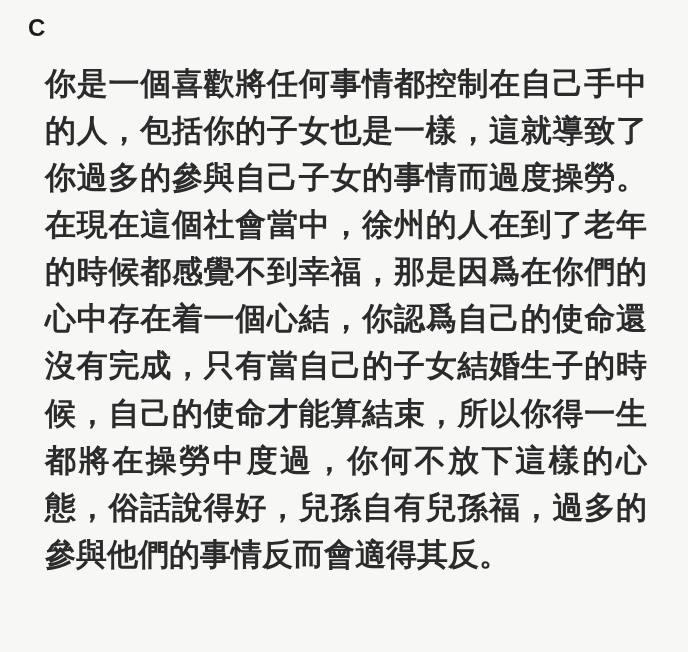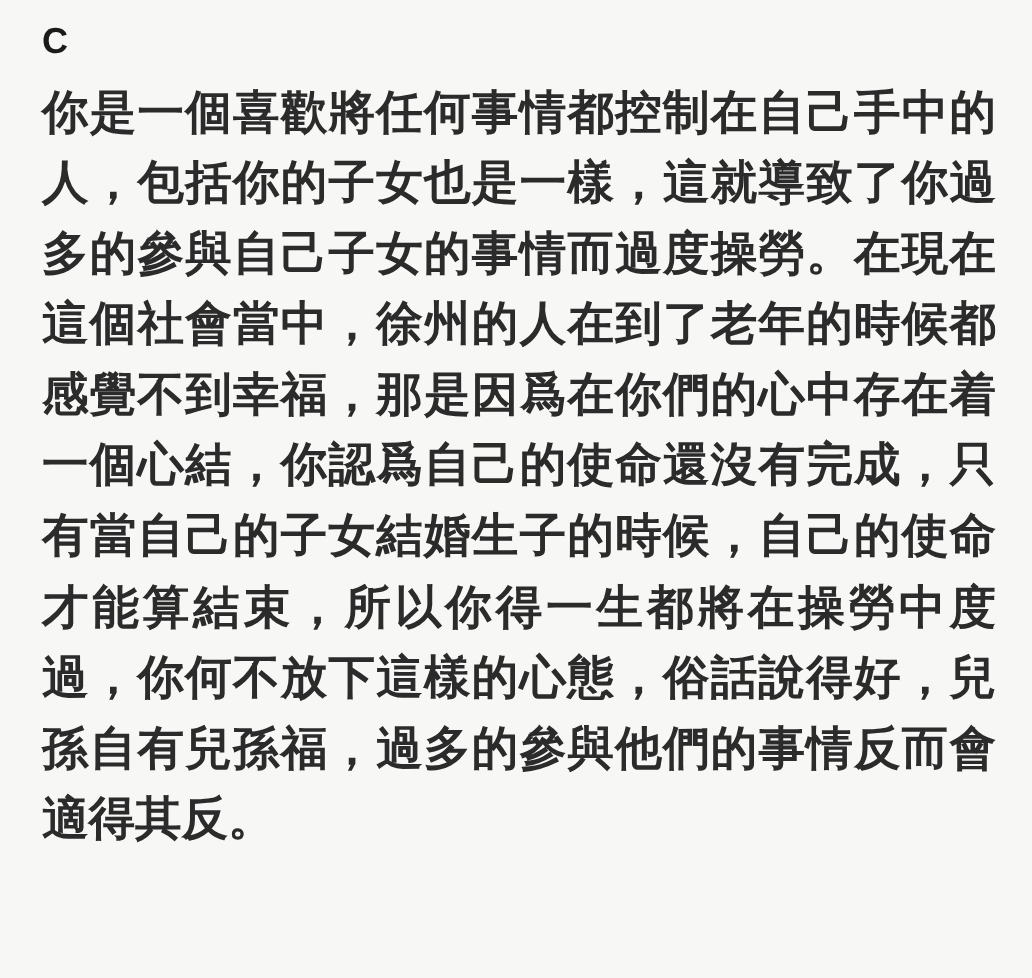--- a/index.html
+++ b/index.html
@@ -34,7 +34,7 @@
     color: #2b2b2b;
     line-height: 1.52;
     letter-spacing: 0px;
-    margin: 0;
+    margin: 17px;
     text-align: justify;
     text-justify: inter-character;
     word-break: break-all;

